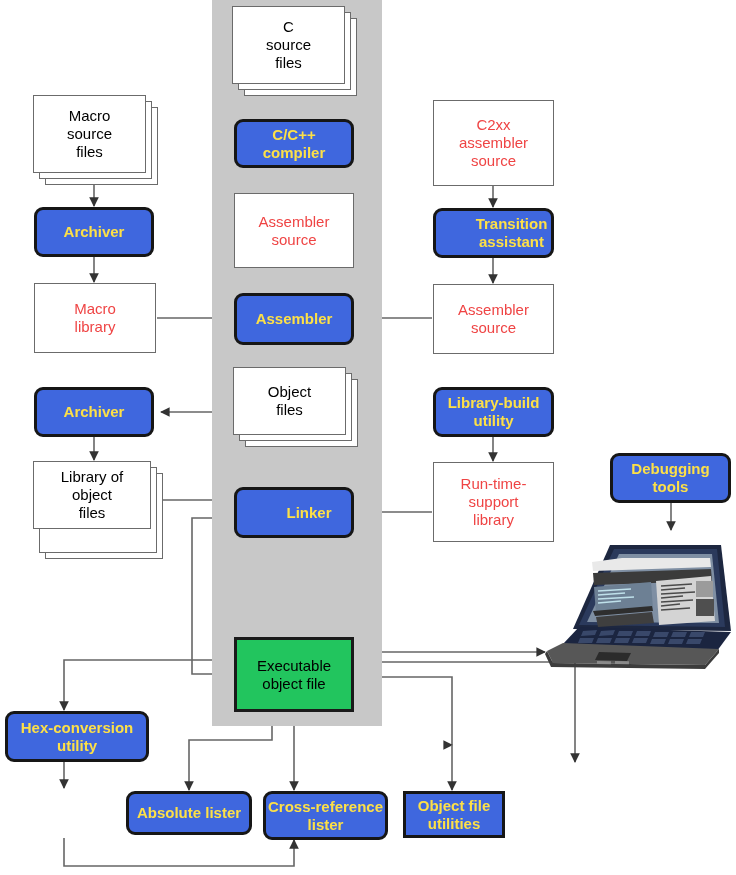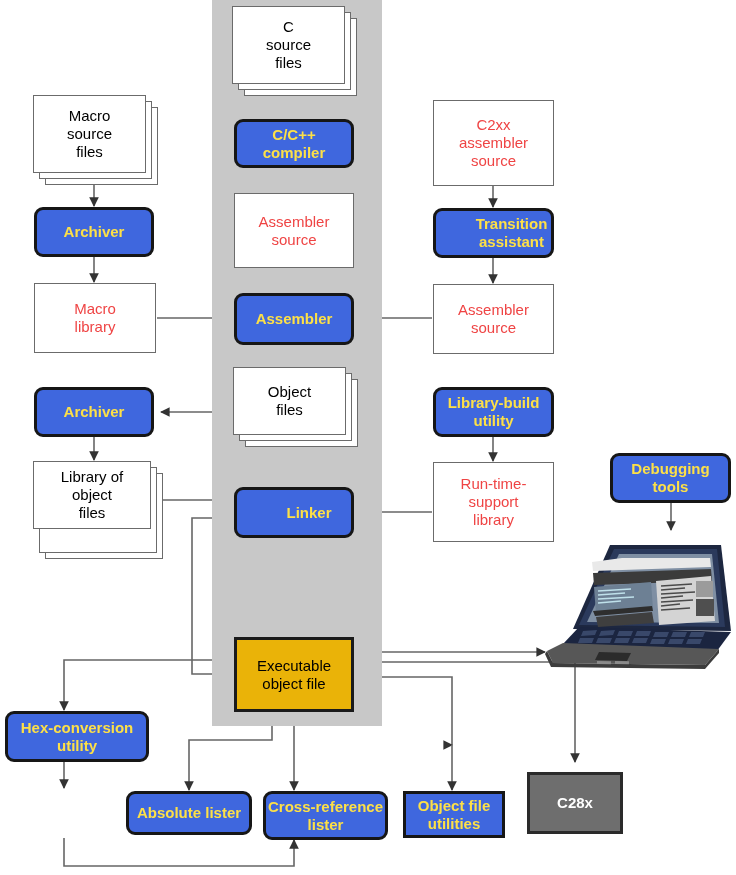--- a/index.html
+++ b/index.html
@@ -44,7 +44,7 @@
   }
   
   .box-thick {
-    background: #eab308;
+    background: #22c55e;
     border: 3px solid #1a1a1a;
     color: #000000;
     font-size: 15px;

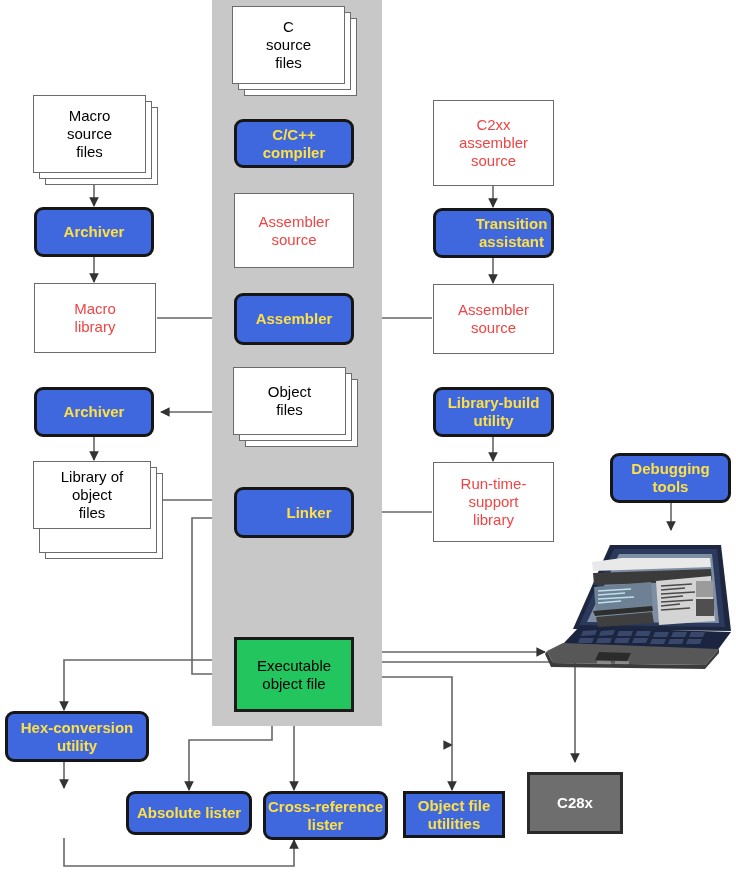--- a/index.html
+++ b/index.html
@@ -317,7 +317,6 @@
   <div class="node box-blue sq lbl-multi" style="left:403px; top:791px; width:102px; height:47px;">Object file
 utilities</div>
 
-  <div class="node box-gray" style="left:527px; top:772px; width:96px; height:62px;">C28x</div>
 
 </div>
 

